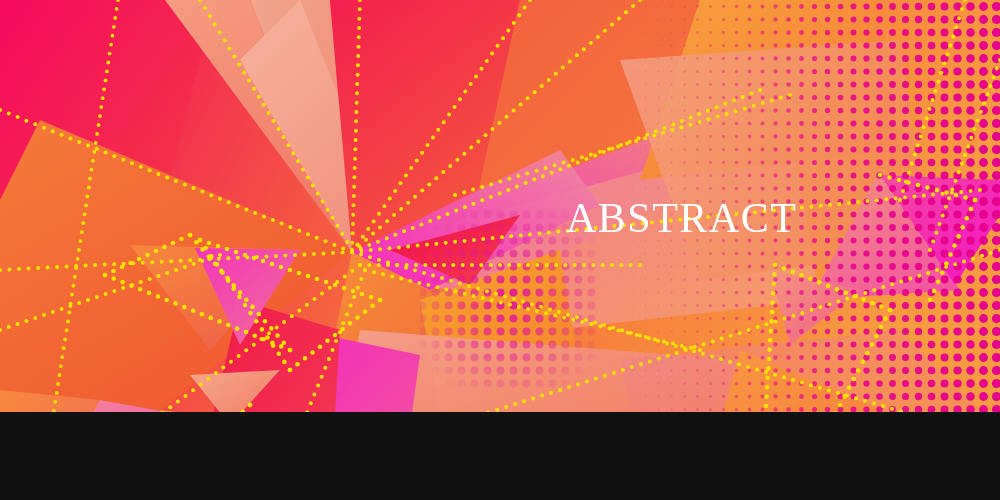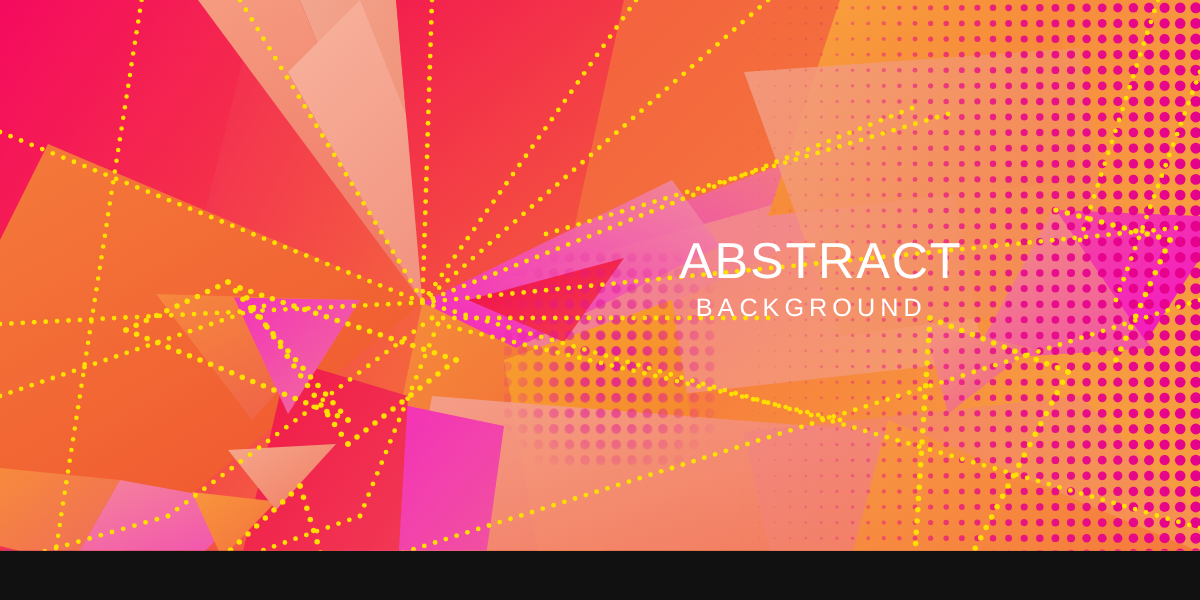--- a/index.html
+++ b/index.html
@@ -6,9 +6,9 @@
   html,body{margin:0;padding:0;background:#111;}
   #stage{
     position:relative;
-    width:1000px;height:459px;
+    width:1000px;height:412px;
     overflow:hidden;
-    font-family:Liberation Sans, sans-serif;
+    font-family:Liberation Serif, serif;
     background:#f5603c;
   }
   #stage svg.layer{

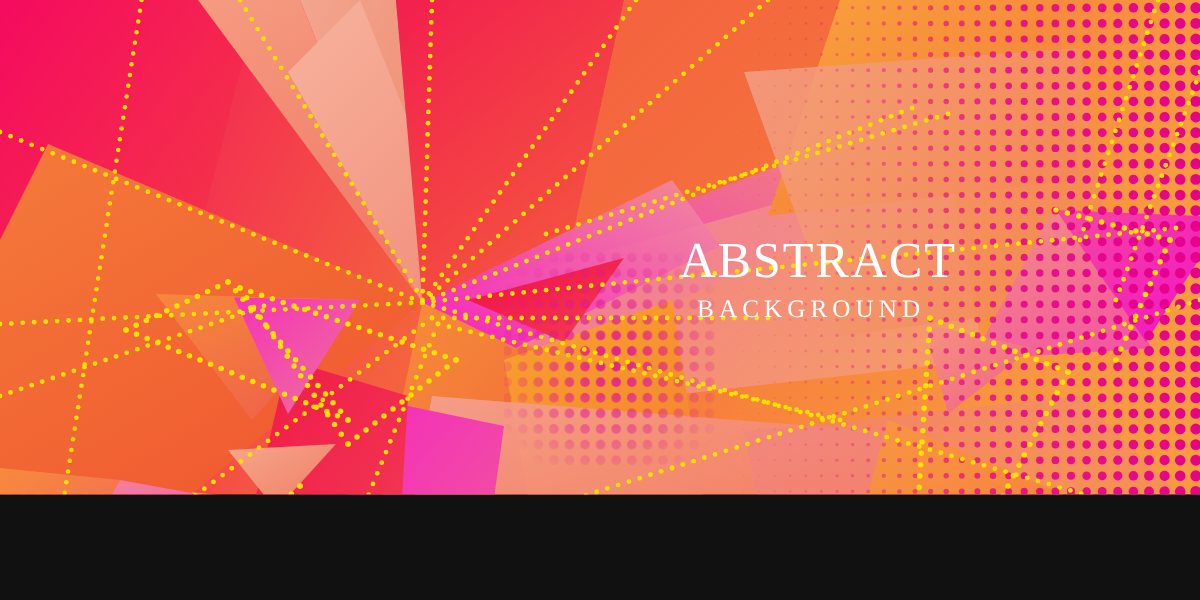--- a/index.html
+++ b/index.html
@@ -2524,7 +2524,6 @@
 
   <div id="title-block">
     <span id="title-main">ABSTRACT</span>
-    <span id="title-sub">BACKGROUND</span>
   </div>
 
 </div>

